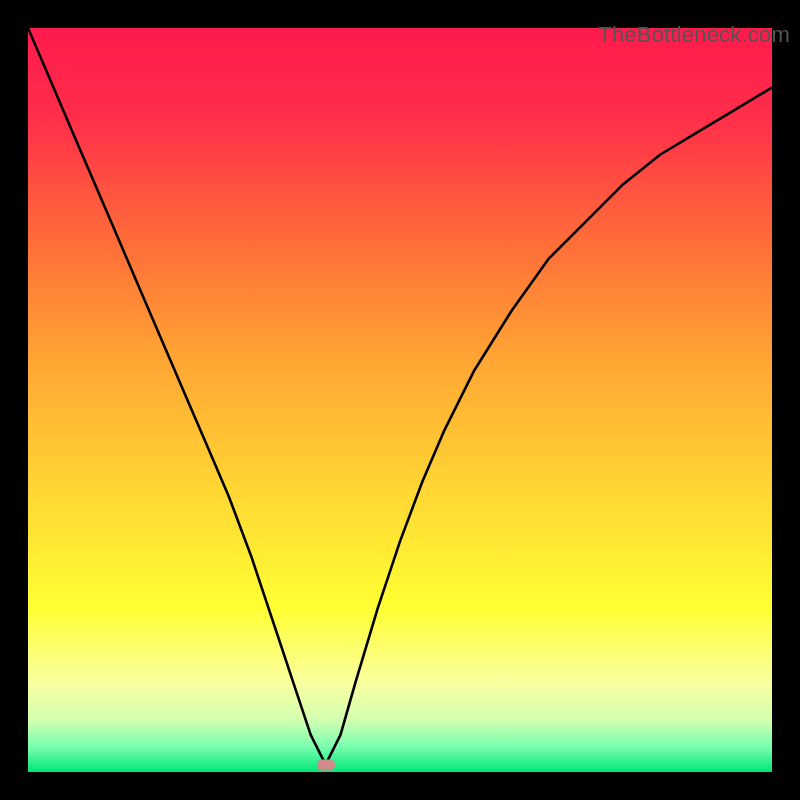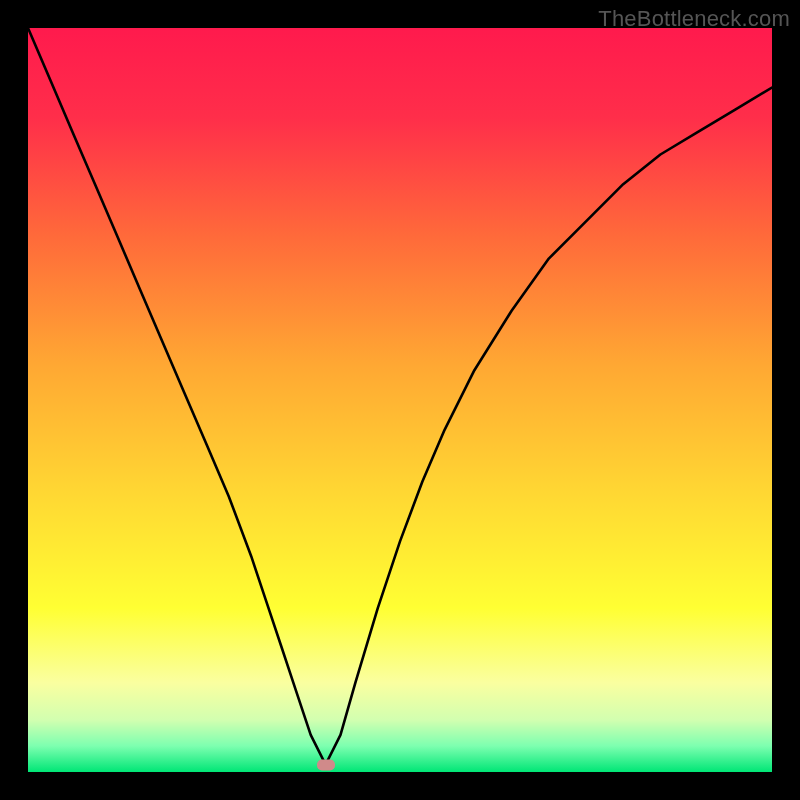--- a/index.html
+++ b/index.html
@@ -19,7 +19,7 @@
   }
   .watermark {
     position: absolute;
-    top: 6px;
+    top: 22px;
     right: 10px;
     color: #555;
     font-size: 22px;

